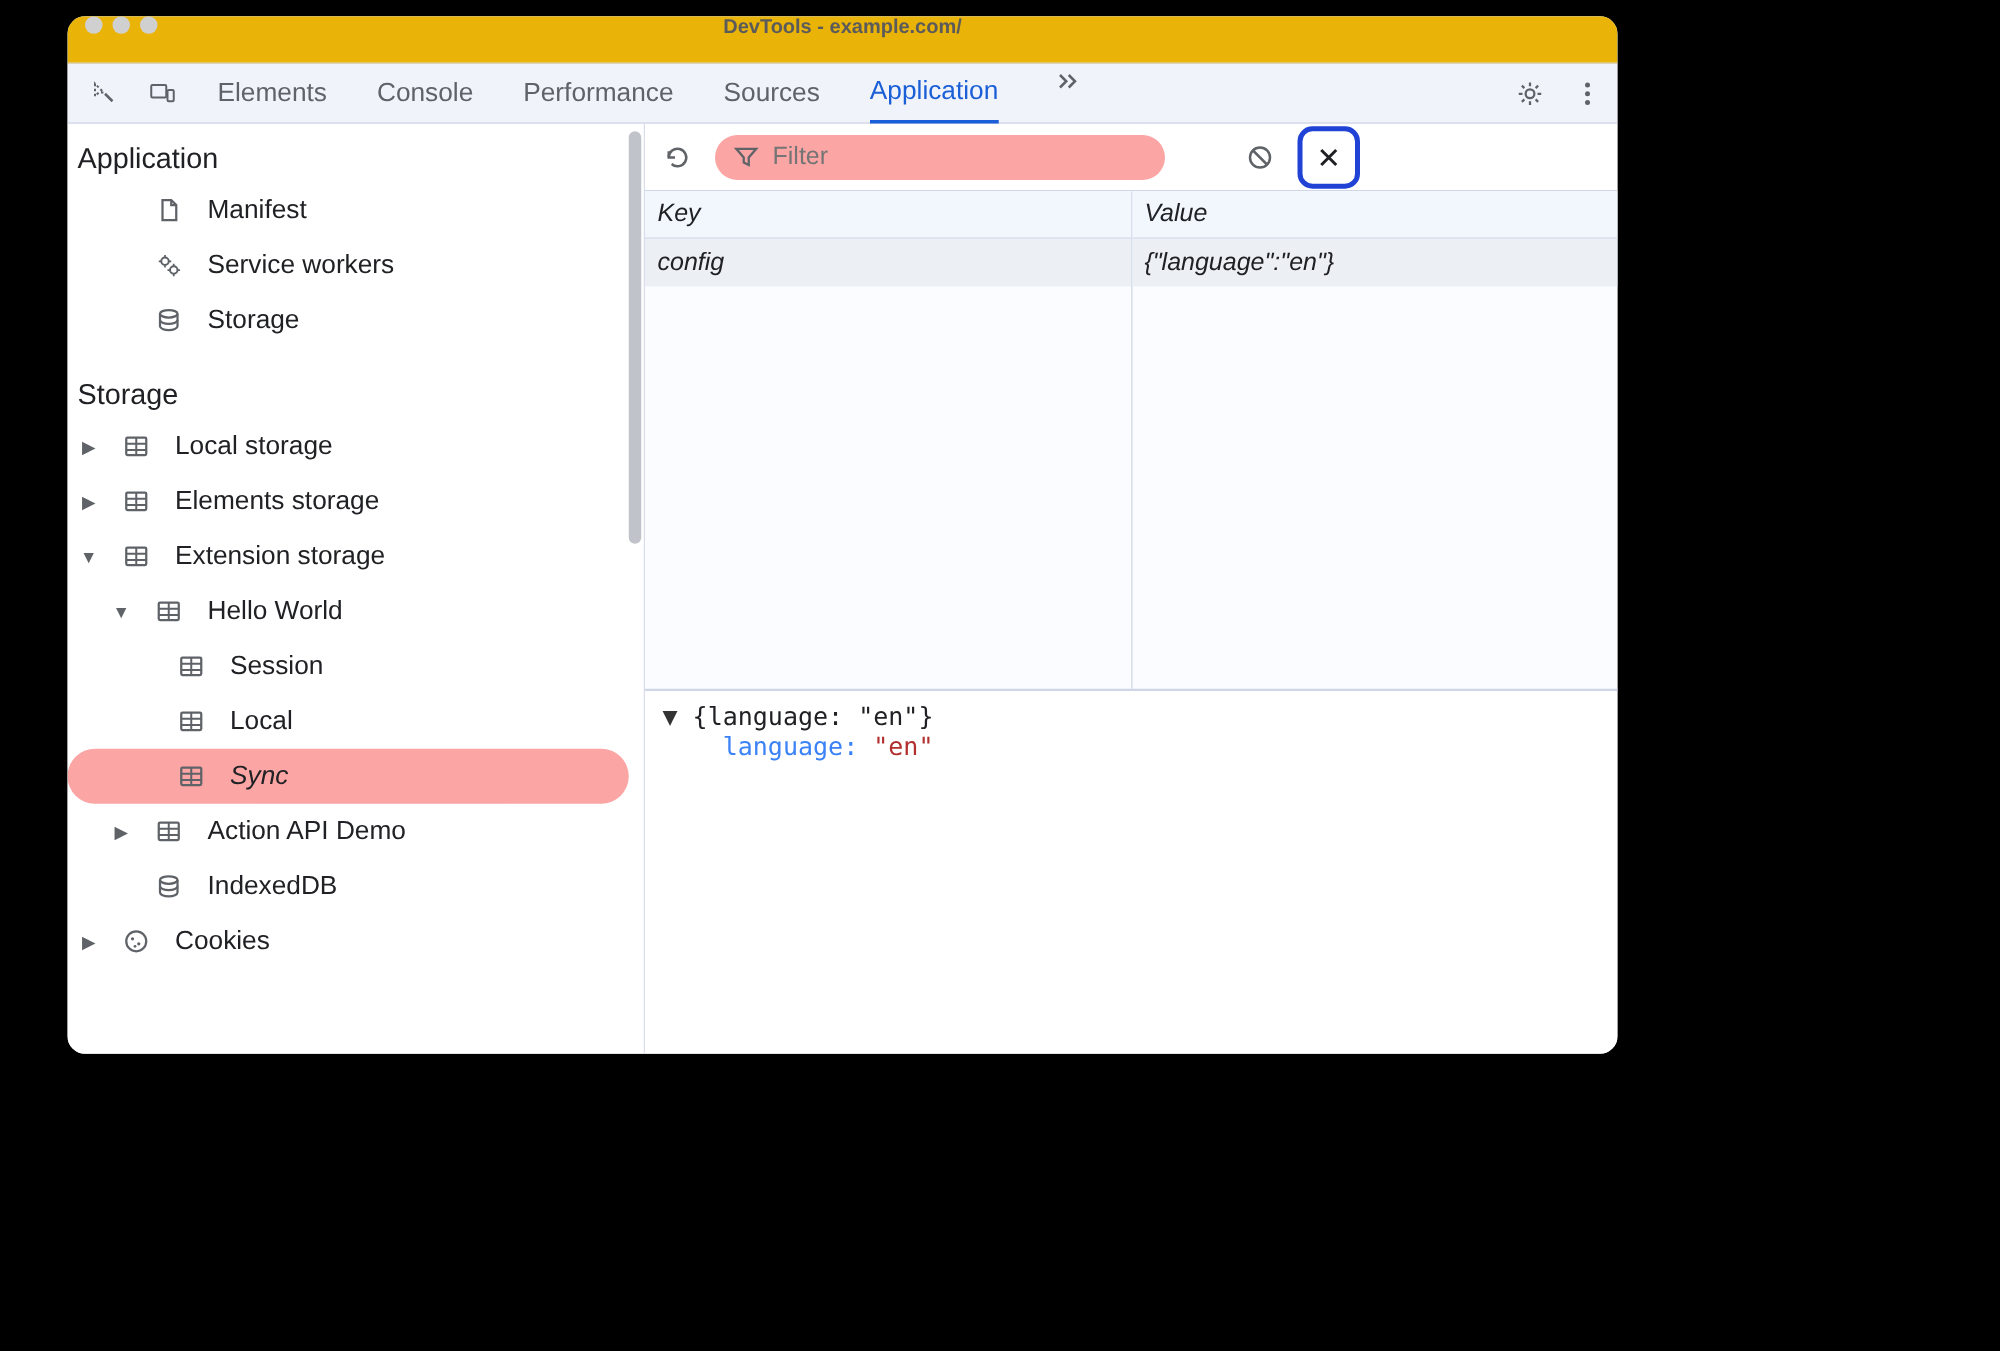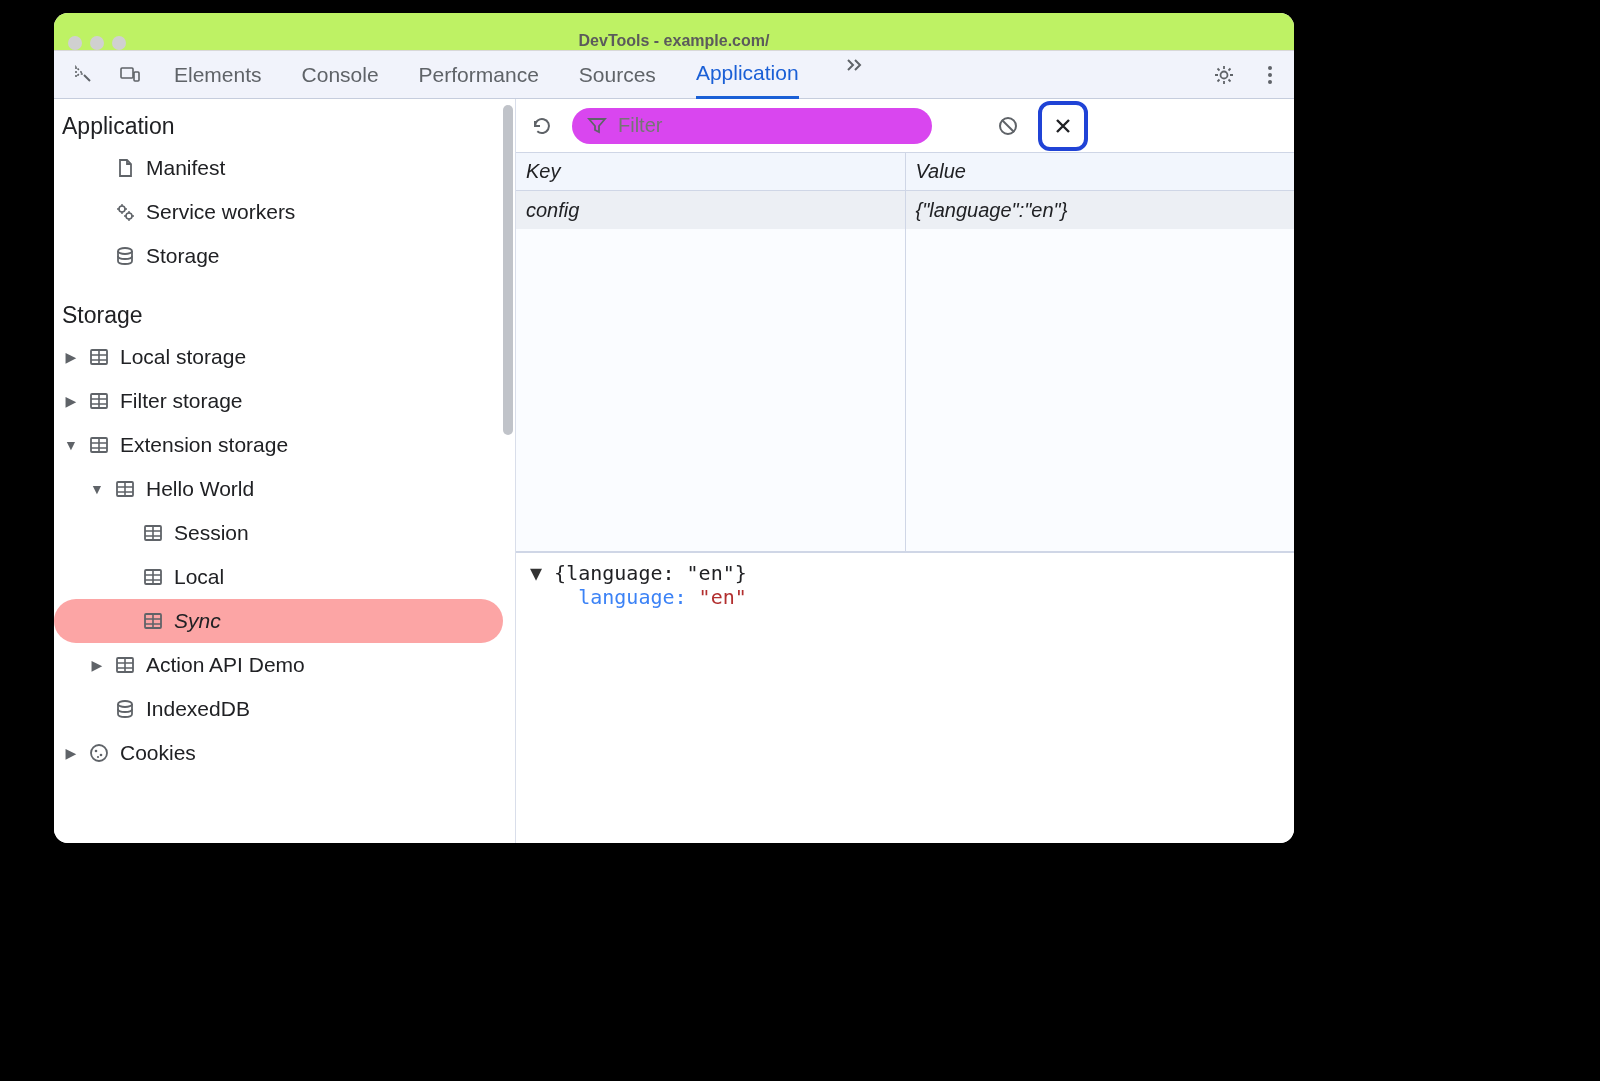--- a/index.html
+++ b/index.html
@@ -24,8 +24,8 @@
   }
   .titlebar {
     height: 38px;
-    background: #bef264;
-    display: flex; align-items: flex-end;
+    background: #eab308;
+    display: flex; align-items: flex-start;
     position: relative;
     border-bottom: 1px solid #d8d8d8;
     text-decoration: underline;

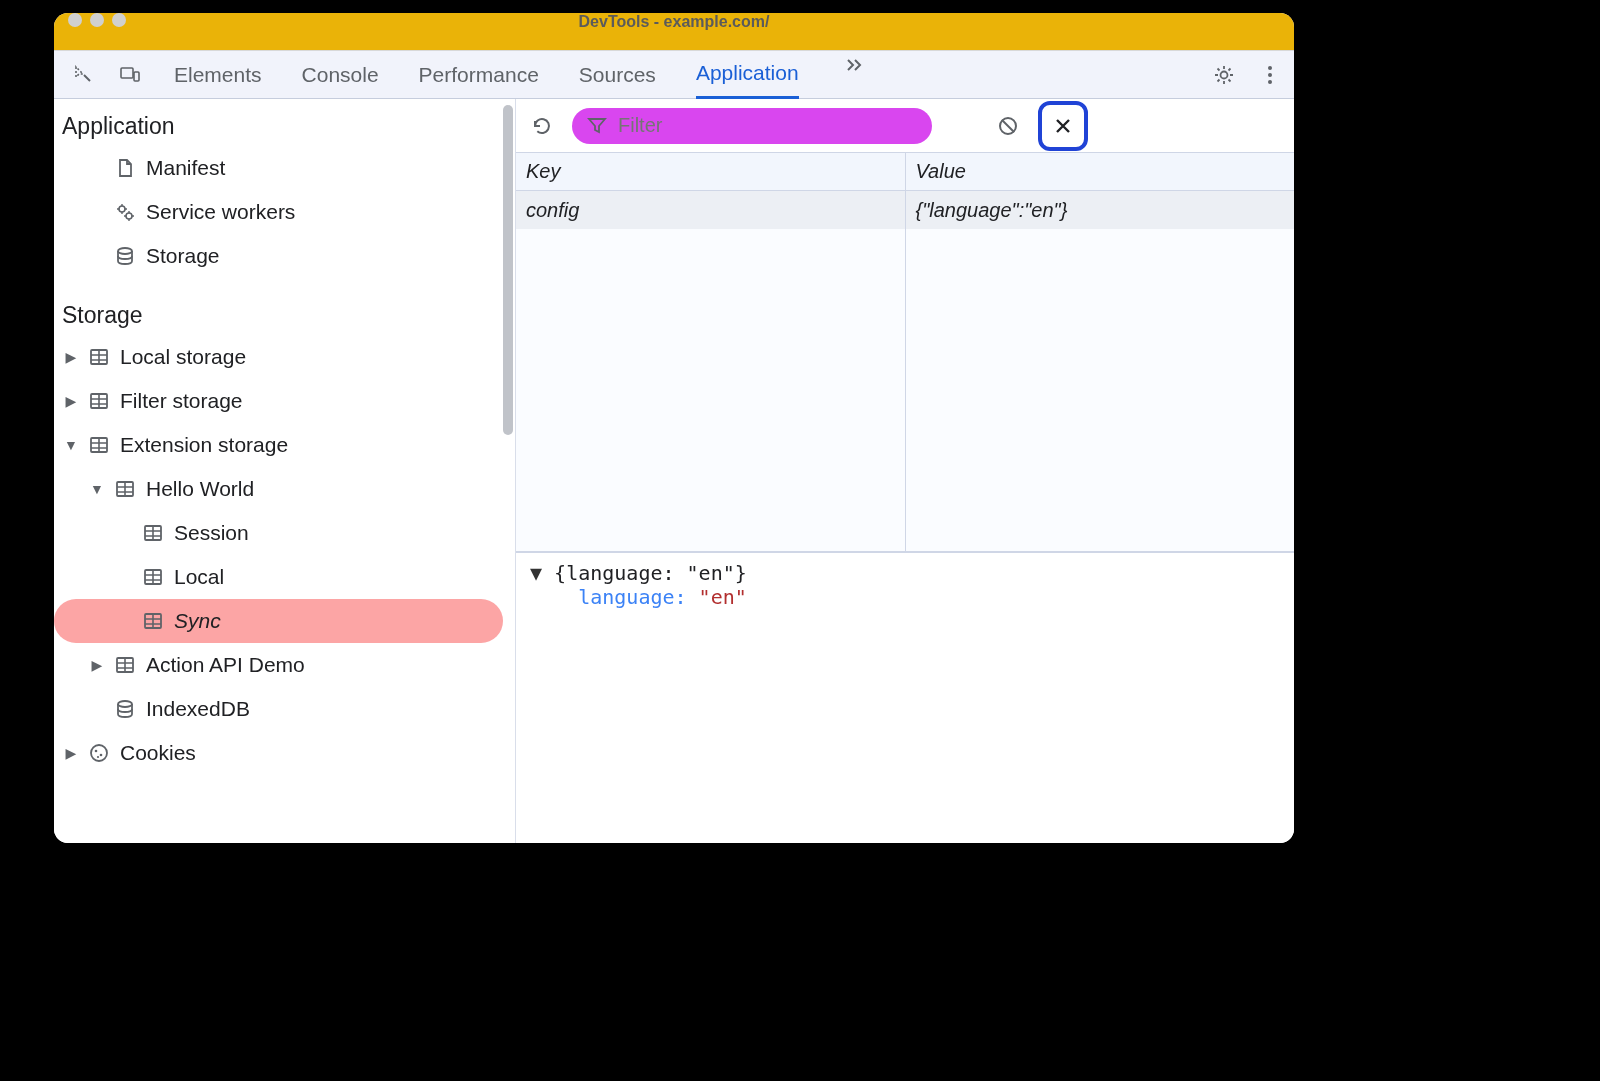--- a/index.html
+++ b/index.html
@@ -105,7 +105,7 @@
   .filterbox {
     flex: 0 0 360px;
     height: 36px;
-    background: #d946ef;
+    background: #fca5a5;
     border-radius: 18px;
     display: flex; align-items: center; gap: 10px;
     padding: 0 14px;

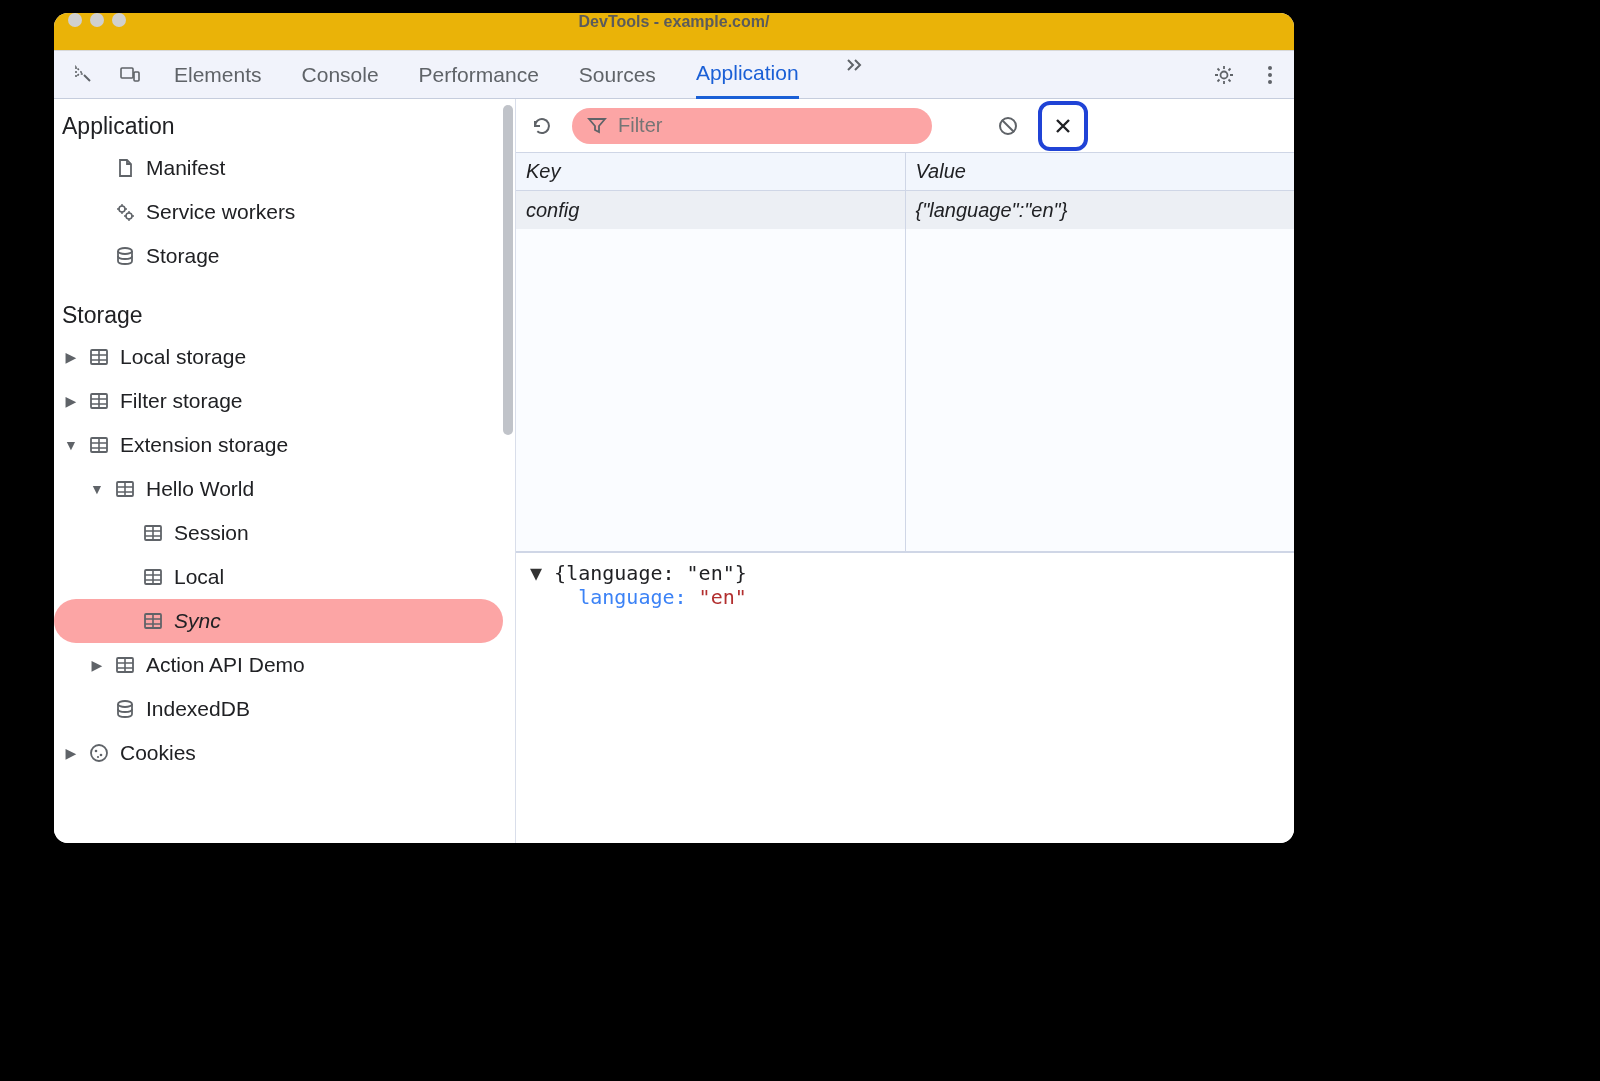--- a/index.html
+++ b/index.html
@@ -74,7 +74,7 @@
   .group-label { font-size: 23px; padding: 8px 0 6px 8px; color: #202124; }
   .tree-item {
     height: 44px;
-    display: flex; align-items: center; gap: 10px;
+    display: flex; align-items: center; gap: 20px;
     padding-left: 10px;
     font-size: 21px;
     cursor: pointer;

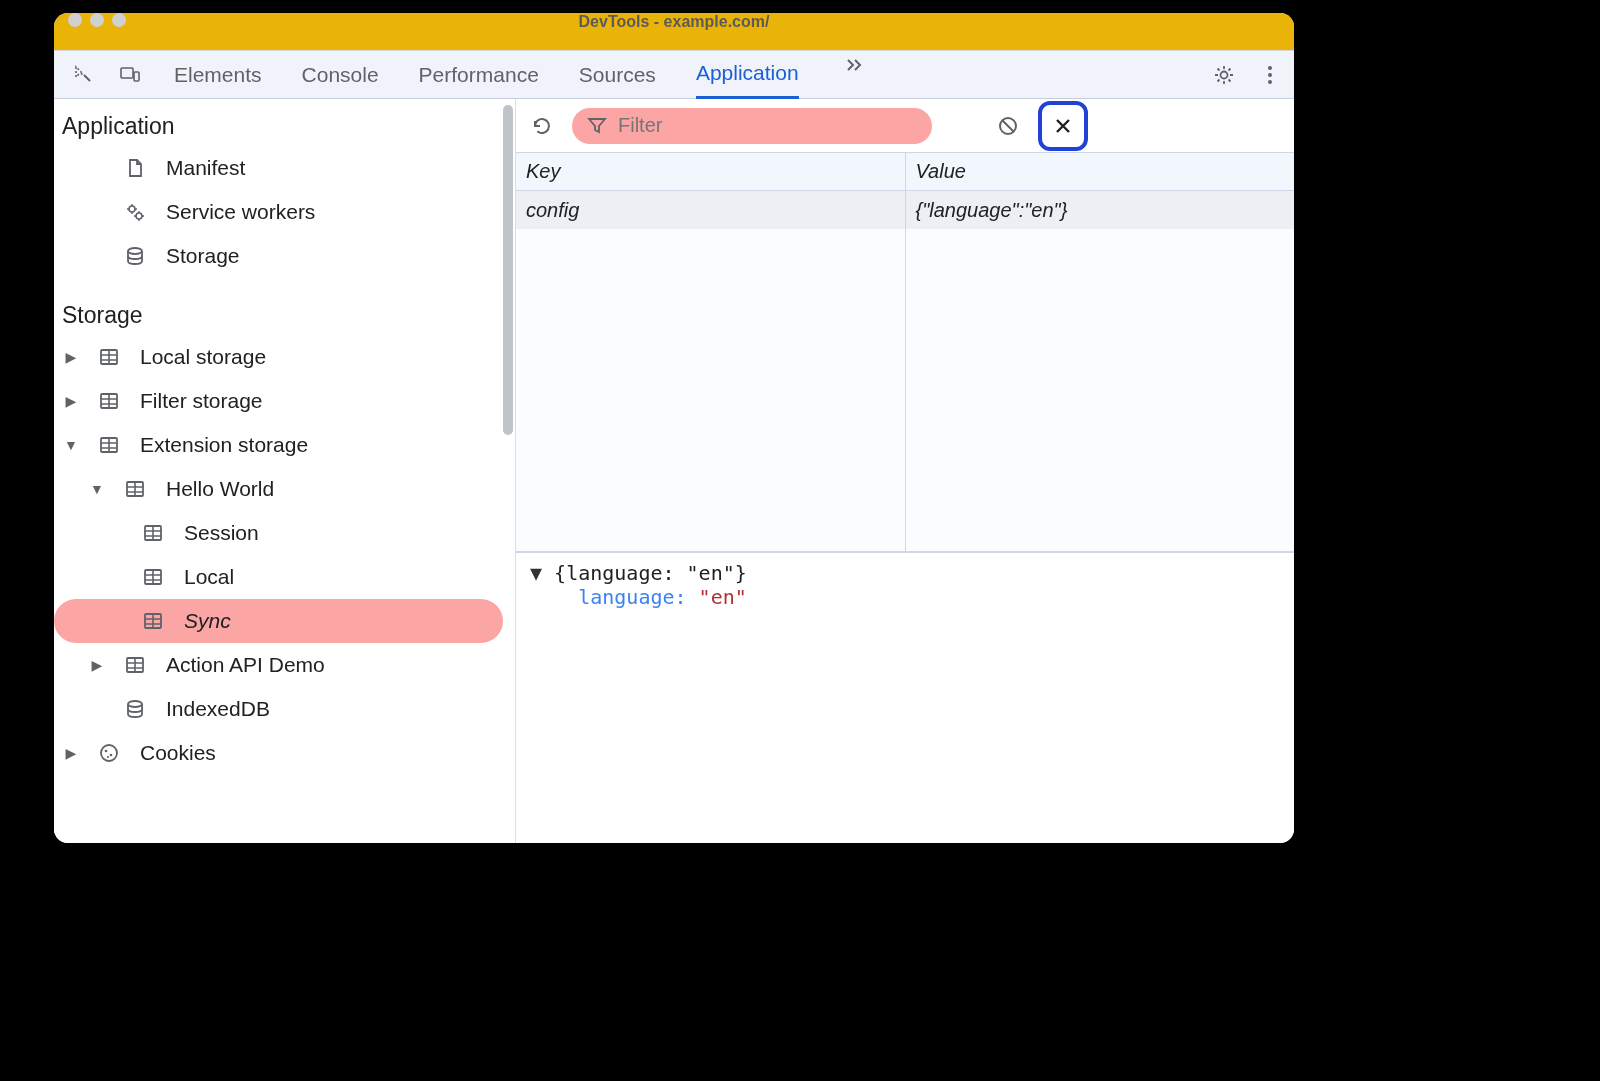--- a/index.html
+++ b/index.html
@@ -323,7 +323,7 @@
                 <use href="#i-table"></use>
               </svg>
             </span>
-          <span>Filter storage</span>
+          <span>Elements storage</span>
         </div>
         <div class="tree-item indent-0">
           <span class="caret">▼</span>

